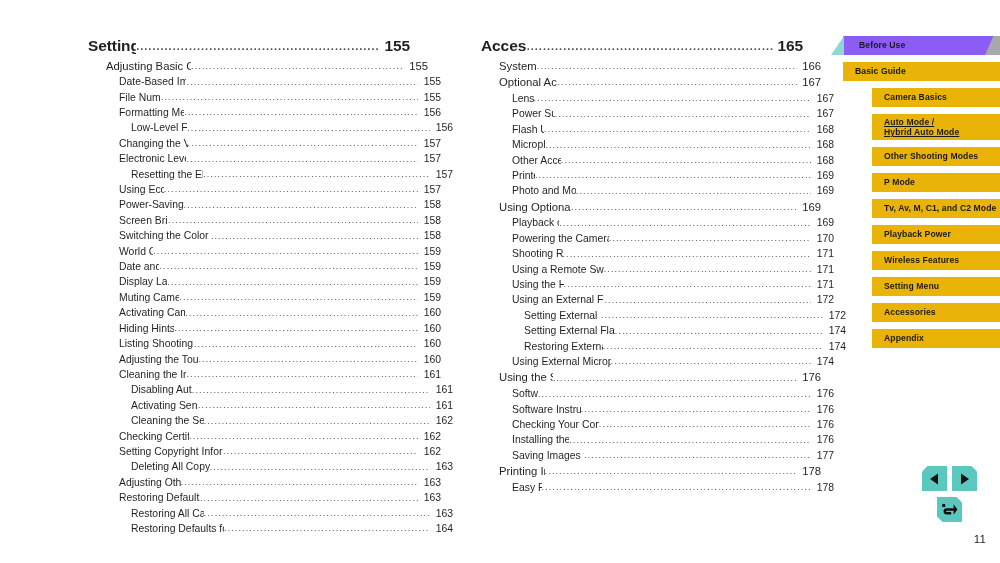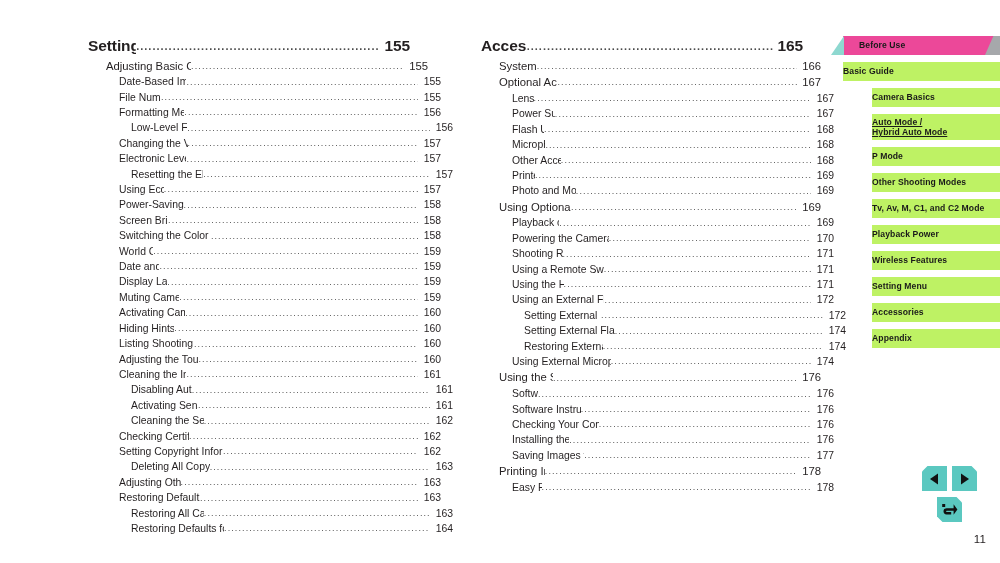--- a/index.html
+++ b/index.html
@@ -134,7 +134,7 @@
 
   
   .nav-item.active {
-    background: #ec4899;
+    background: #8b5cf6;
     padding-left: 16px;
   }
   .nav-item.active .notch-left {

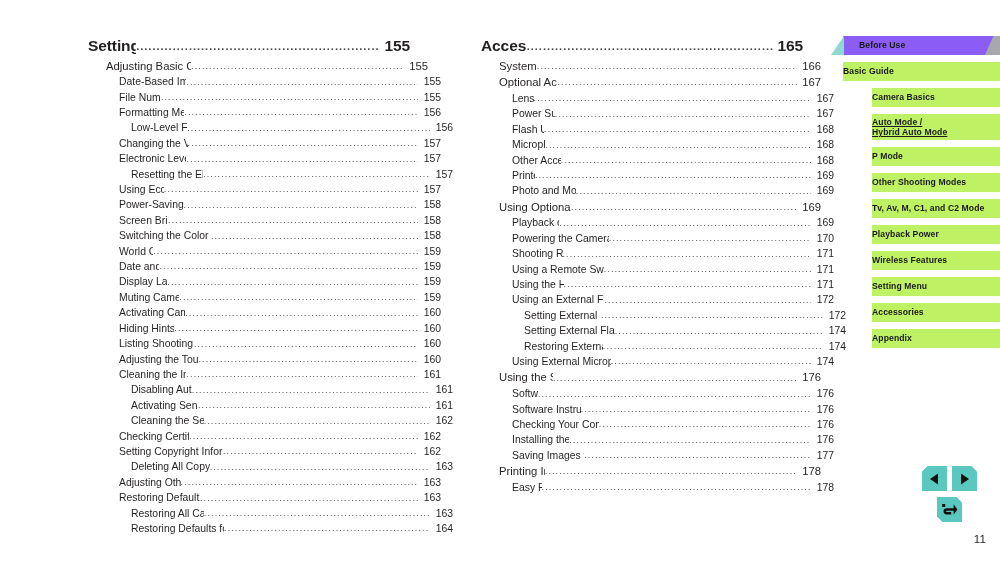--- a/index.html
+++ b/index.html
@@ -113,11 +113,12 @@
     box-sizing: border-box;
     height: 19px;
     margin-bottom: 7px;
-    background: #bef264;
+    background: #eab308;
     color: #1a1a1a;
     font-size: 8.6px;
     font-weight: bold;
     letter-spacing: 0.1px;
+    padding-left: 12px;
   }
   .nav-item .nav-label { position: relative; z-index: 2; line-height: 1.22; }
 

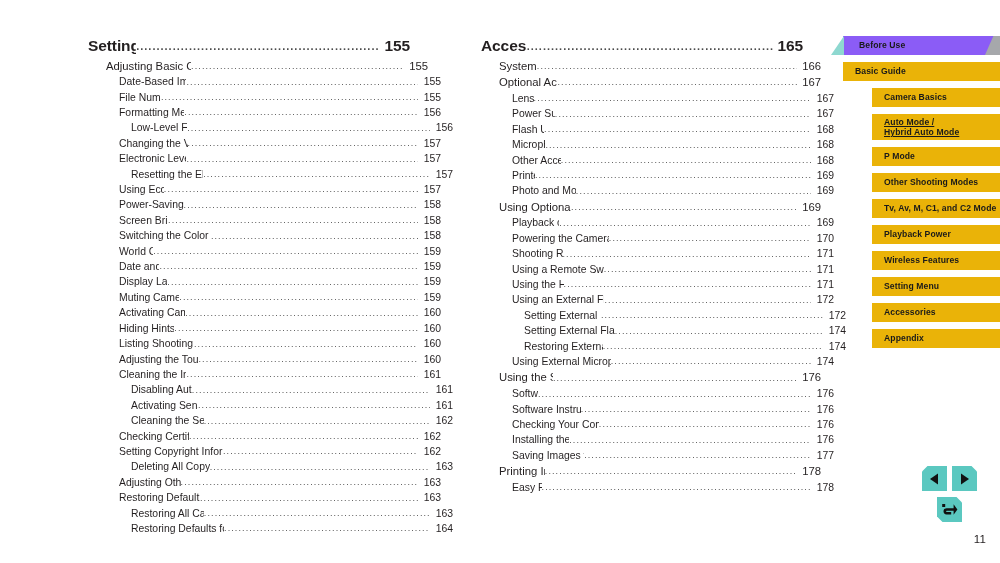--- a/index.html
+++ b/index.html
@@ -529,10 +529,10 @@
 Hybrid Auto Mode</span>
       </div>
       <div class="nav-item nav-lvl-sub">
+        <span class="nav-label">Other Shooting Modes</span>
+      </div>
+      <div class="nav-item nav-lvl-sub">
         <span class="nav-label">P Mode</span>
-      </div>
-      <div class="nav-item nav-lvl-sub">
-        <span class="nav-label">Other Shooting Modes</span>
       </div>
       <div class="nav-item nav-lvl-sub">
         <span class="nav-label">Tv, Av, M, C1, and C2 Mode</span>

